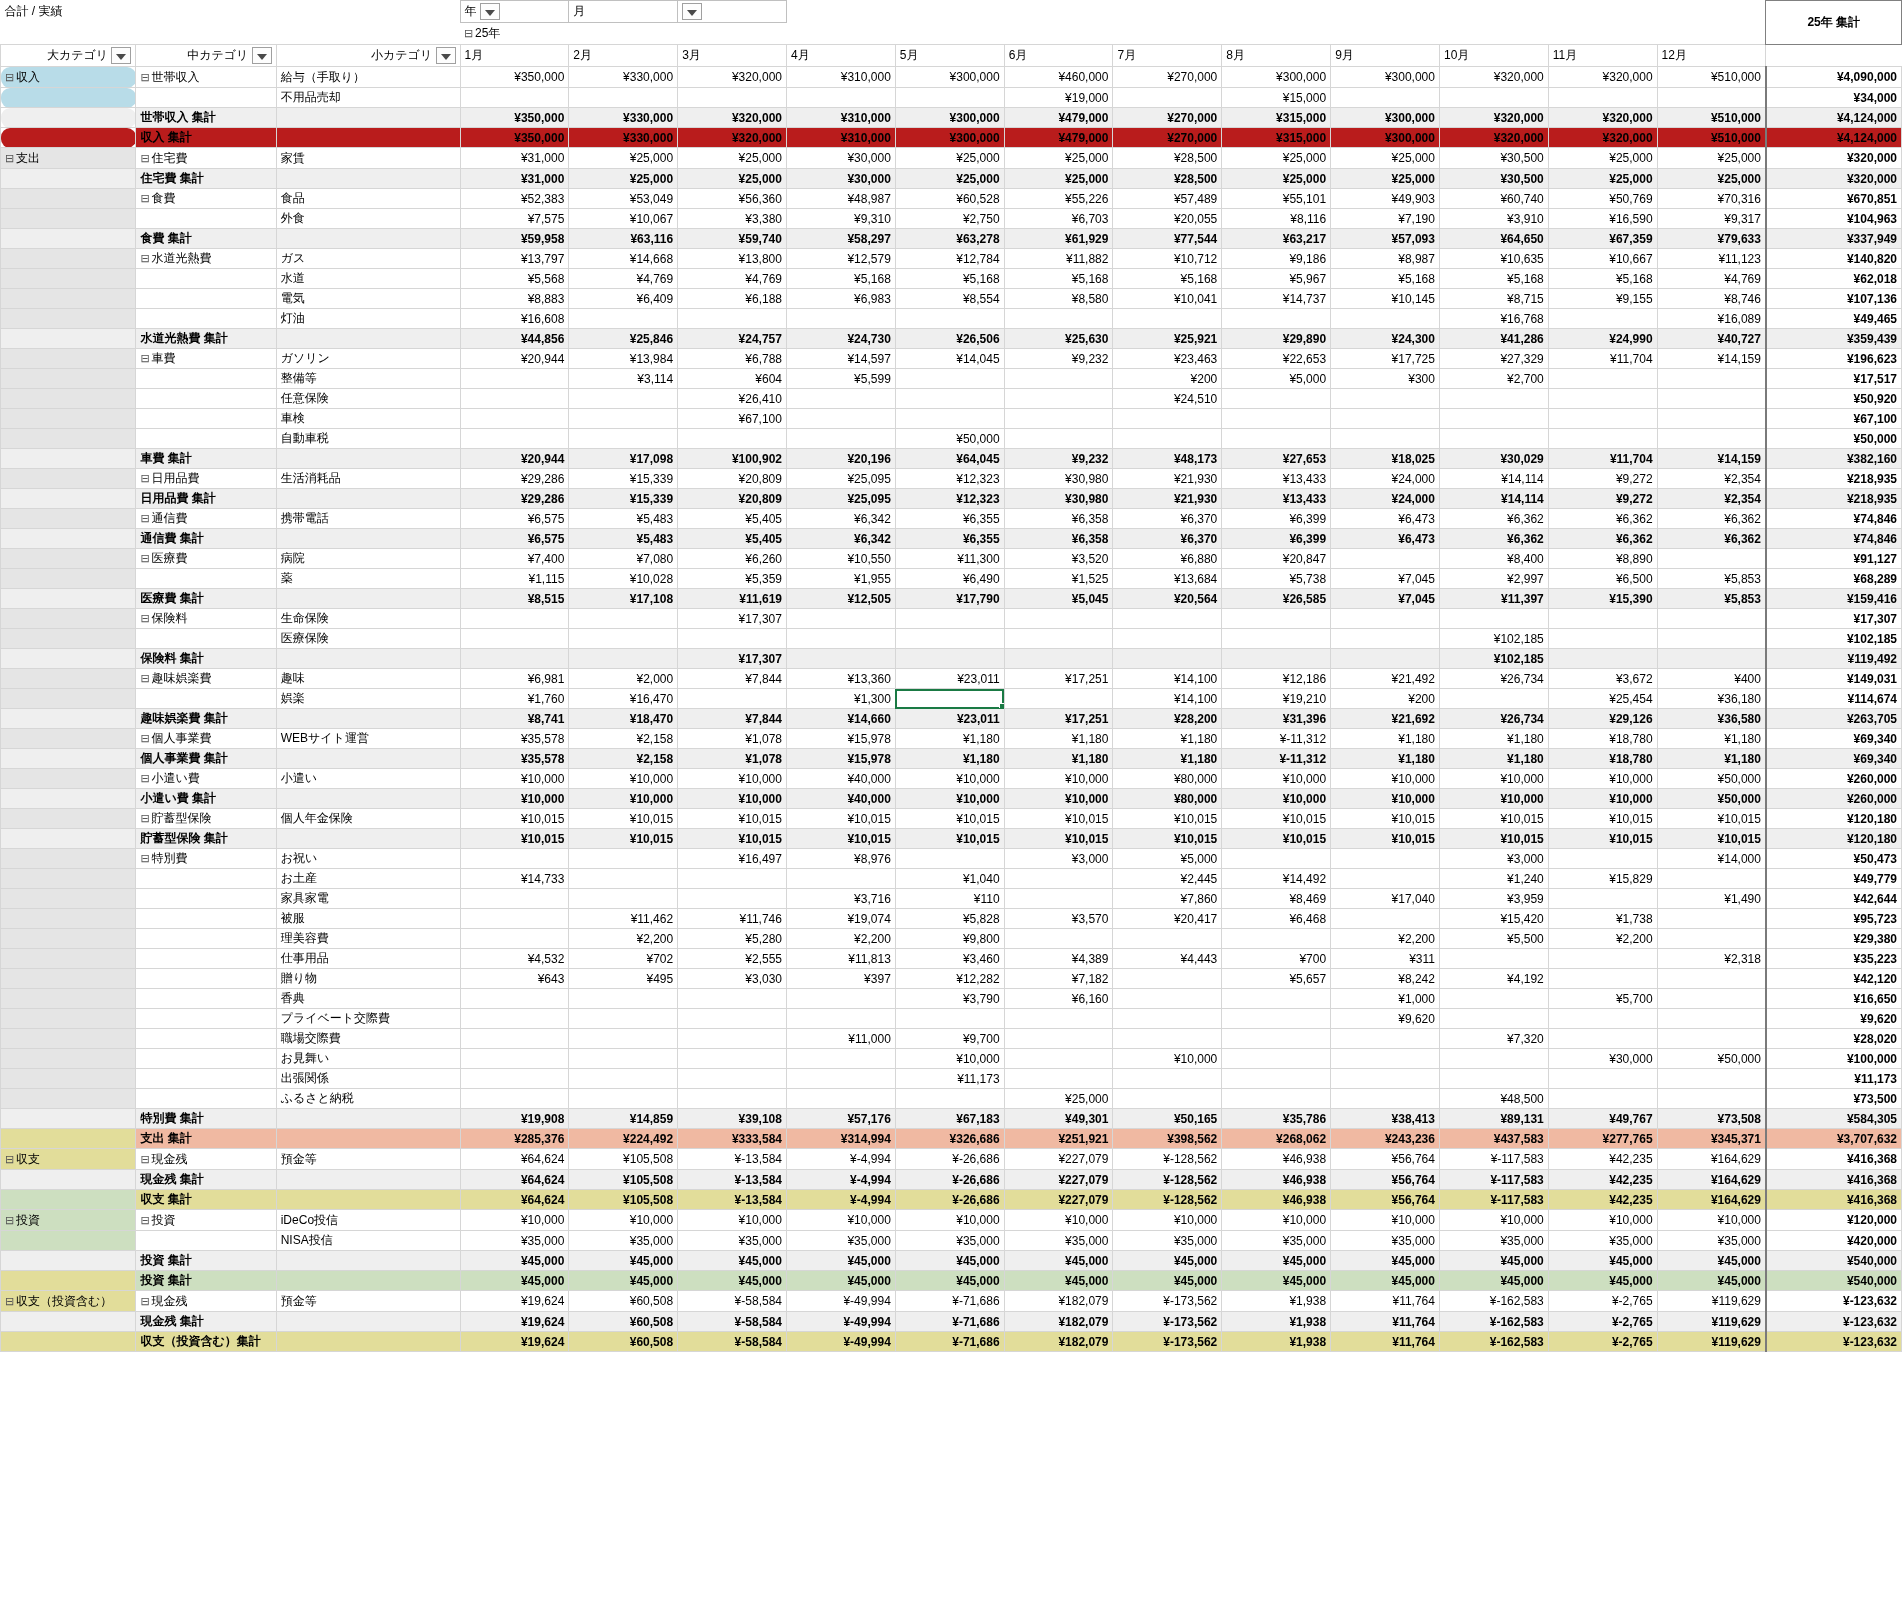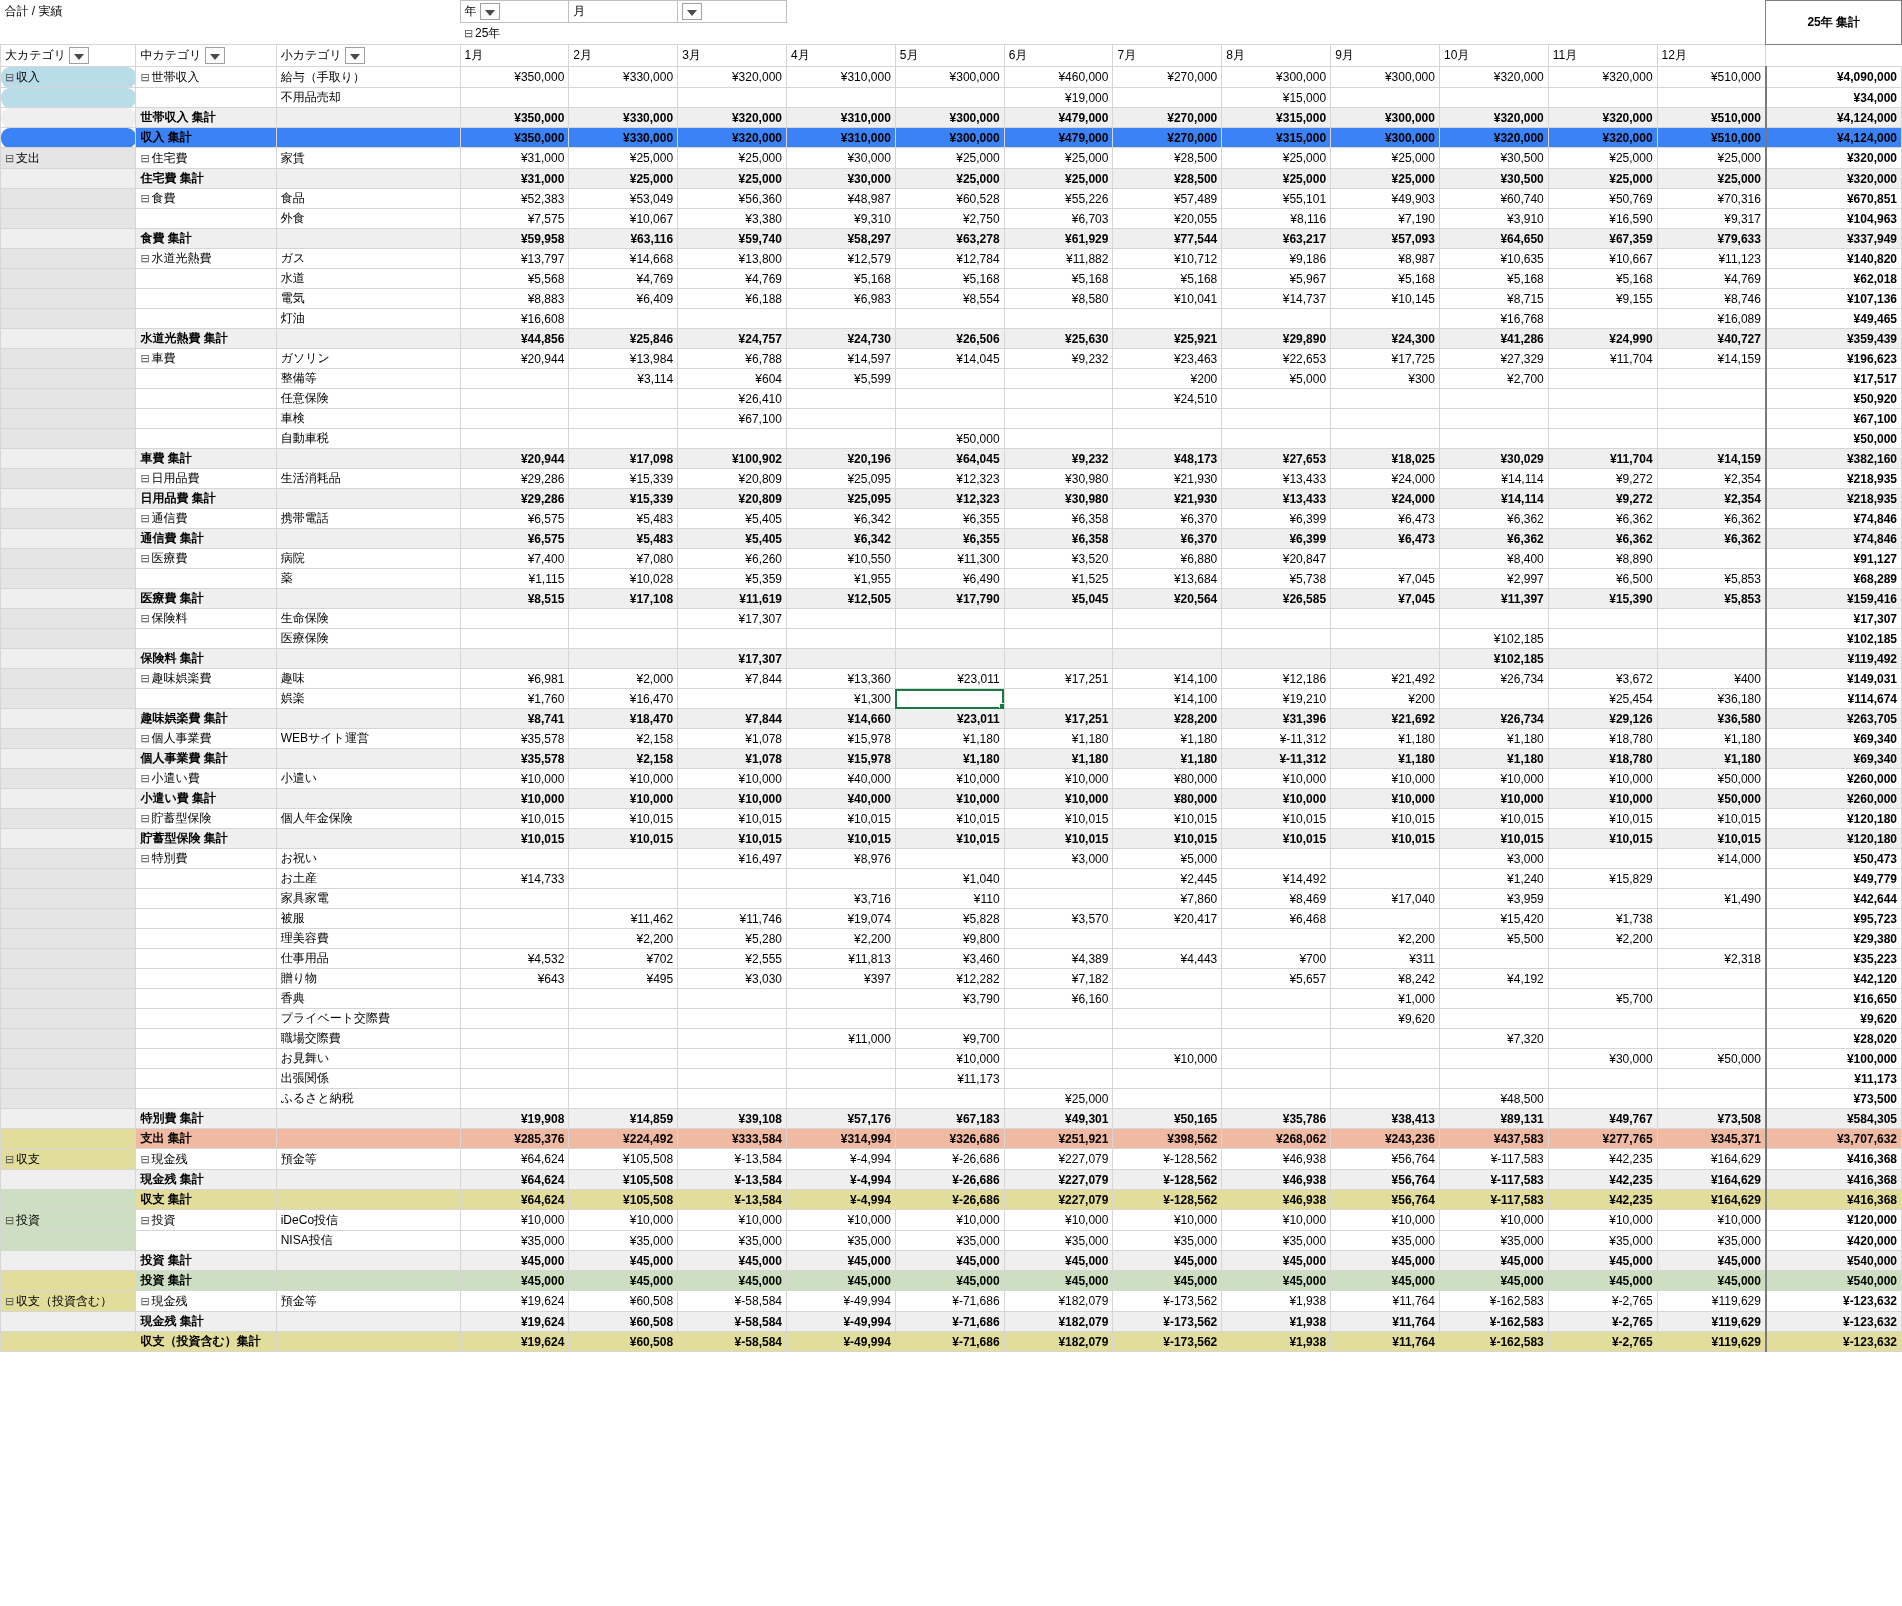--- a/index.html
+++ b/index.html
@@ -65,6 +65,7 @@
     font-weight: normal;
     border: 1px solid #d6d6d6;
     height: 22px;
+    text-align: right;
   }
   .colhdr .monthcell { text-align: left; padding-left: 4px; }
 

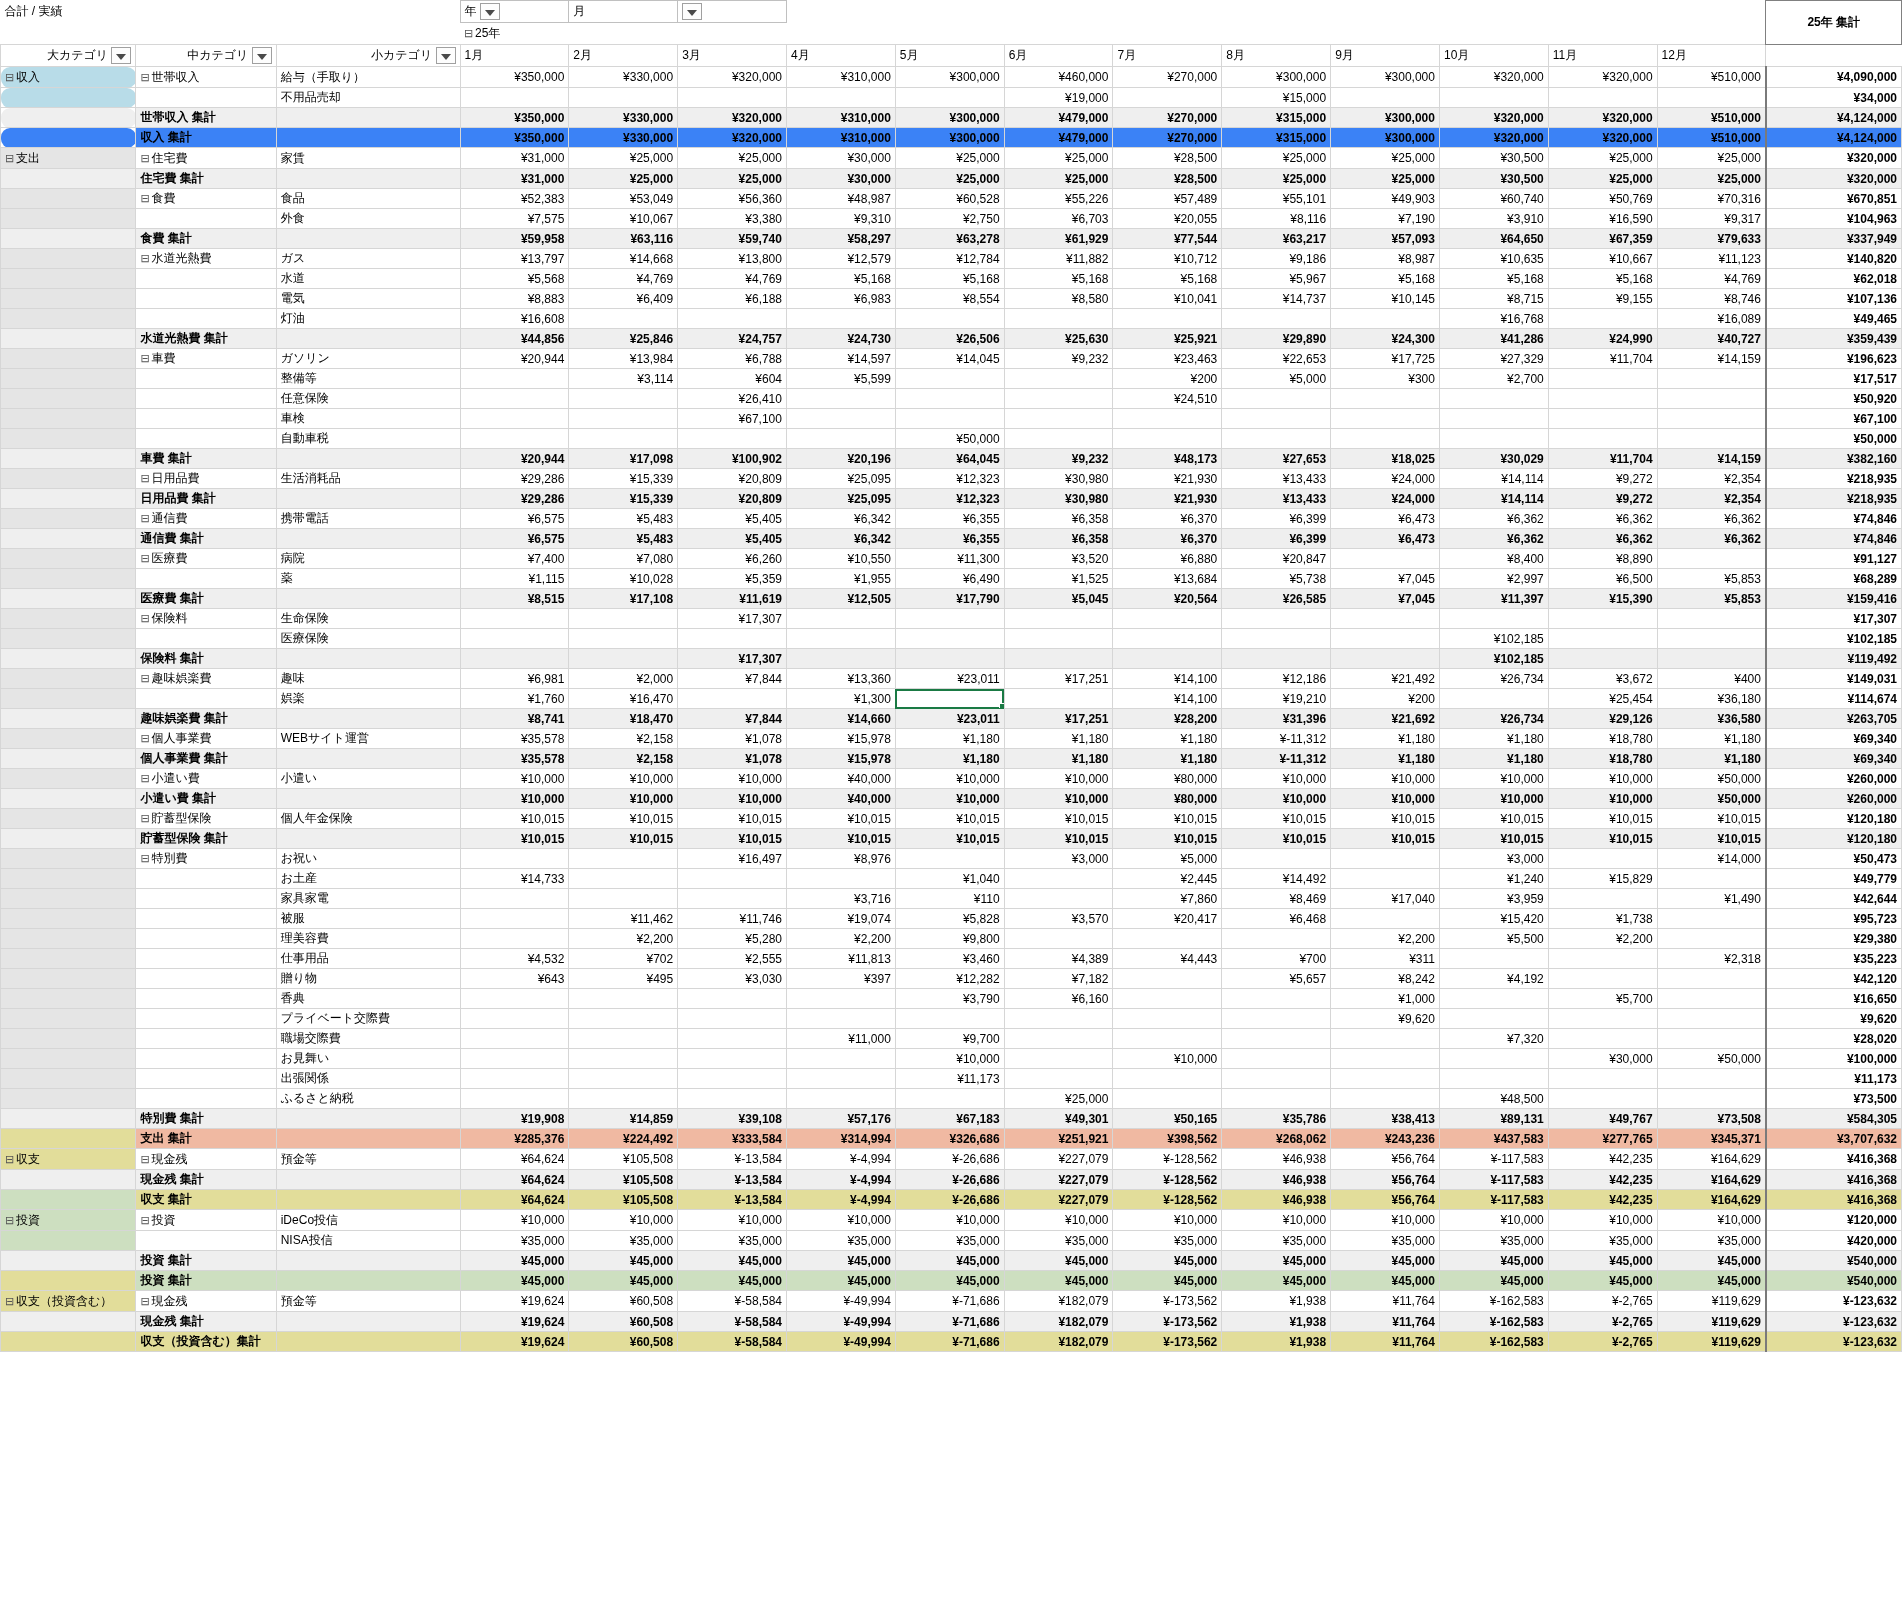--- a/index.html
+++ b/index.html
@@ -71,7 +71,7 @@
 
   
   .c-income { background: #b8dce8; border-radius: 9px; }
-  .c-incomeband { background: #3b82f6; }
+  .c-incomeband { background: #b91c1c; }
   .c-expense { background: #e5e5e5; }
   .c-expenseband { background: #f0b9a2; }
   .c-balance { background: #e2dd9a; margin-left: 32px; }

